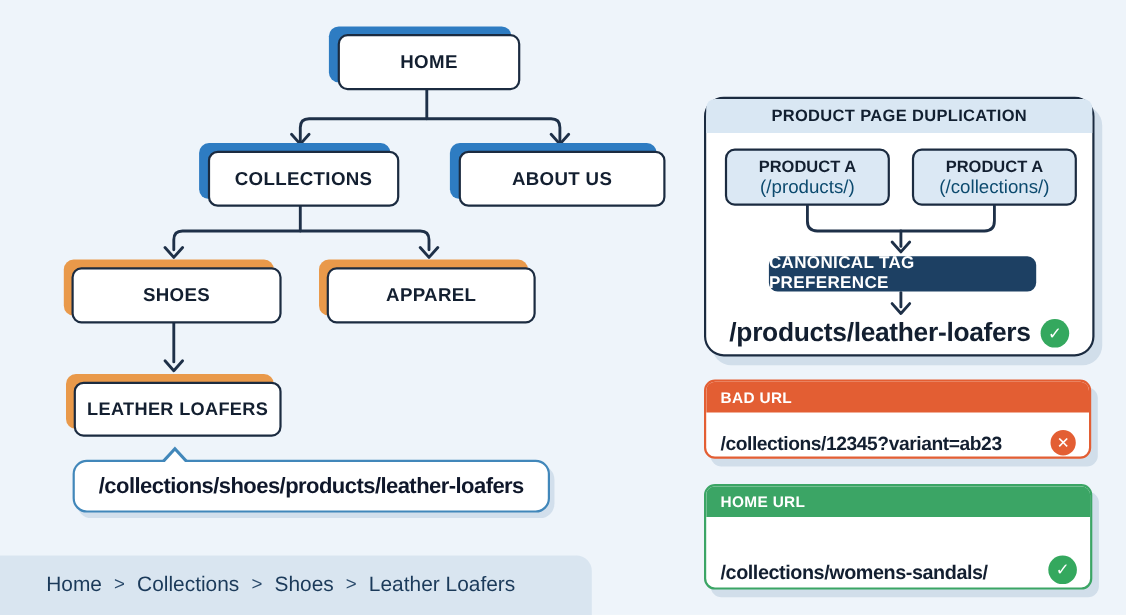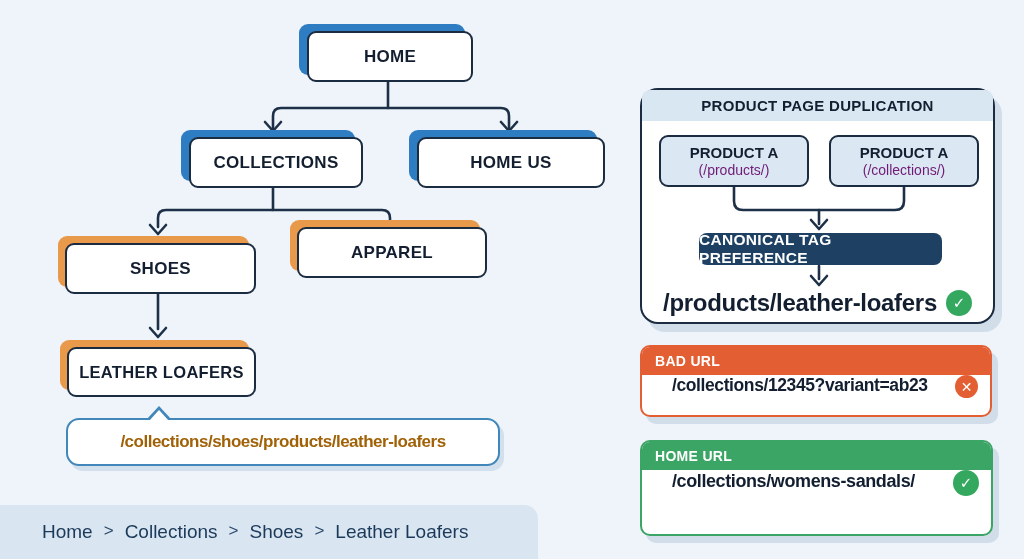--- a/index.html
+++ b/index.html
@@ -91,7 +91,7 @@
 
   <div class="node blue" style="left:307px;top:31px;width:162px;height:47px;">HOME</div>
   <div class="node blue" style="left:189px;top:137px;width:170px;height:47px;">COLLECTIONS</div>
-  <div class="node blue" style="left:417px;top:137px;width:184px;height:47px;">HOME US</div>
+  <div class="node blue" style="left:417px;top:137px;width:184px;height:47px;">ABOUT US</div>
   <div class="node orange" style="left:65px;top:243px;width:187px;height:47px;">SHOES</div>
   <div class="node orange" style="left:297px;top:227px;width:186px;height:47px;">APPAREL</div>
   <div class="node orange" style="left:67px;top:347px;width:185px;height:46px;font-size:16.5px;">LEATHER LOAFERS</div>

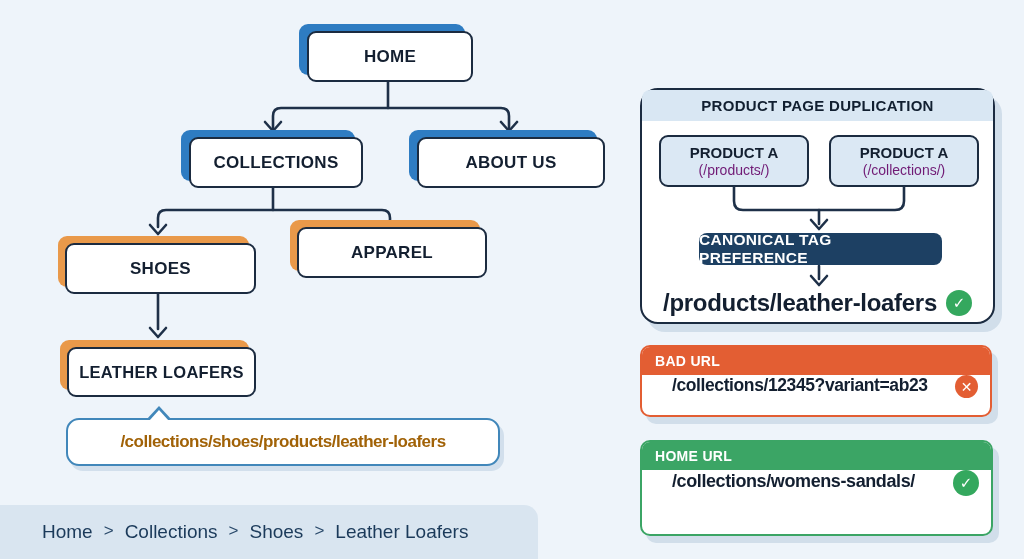--- a/index.html
+++ b/index.html
@@ -41,7 +41,7 @@
   .variant{position:absolute;width:150px;height:52px;background:#dbe8f4;border:2px solid #1b2b40;border-radius:9px;
          display:flex;flex-direction:column;align-items:center;justify-content:center;box-sizing:border-box;line-height:1.15;}
   .variant .vt{font-weight:700;font-size:15px;color:#131f30;}
-  .variant .vp{font-size:14px;color:#701a75;text-align:center;}
+  .variant .vp{font-size:17px;color:#0c4a6e;text-align:center;}
   .canonical{position:absolute;left:57px;top:143px;width:243px;height:32px;background:#1d4063;border-radius:8px;
          display:flex;align-items:center;justify-content:center;color:#fff;font-weight:700;font-size:15.5px;letter-spacing:.3px;}
   .canon-url{position:absolute;left:0;top:199px;width:100%;display:flex;align-items:center;justify-content:center;gap:9px;}

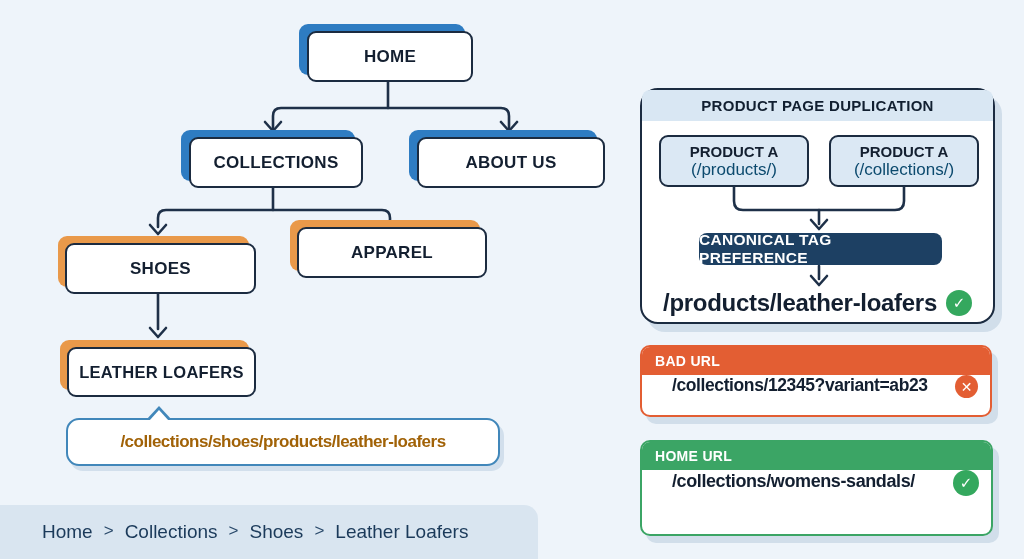--- a/index.html
+++ b/index.html
@@ -93,7 +93,7 @@
   <div class="node blue" style="left:189px;top:137px;width:170px;height:47px;">COLLECTIONS</div>
   <div class="node blue" style="left:417px;top:137px;width:184px;height:47px;">ABOUT US</div>
   <div class="node orange" style="left:65px;top:243px;width:187px;height:47px;">SHOES</div>
-  <div class="node orange" style="left:297px;top:227px;width:186px;height:47px;">APPAREL</div>
+  <div class="node orange" style="left:297px;top:243px;width:186px;height:47px;">APPAREL</div>
   <div class="node orange" style="left:67px;top:347px;width:185px;height:46px;font-size:16.5px;">LEATHER LOAFERS</div>
 
   <div class="bubble">

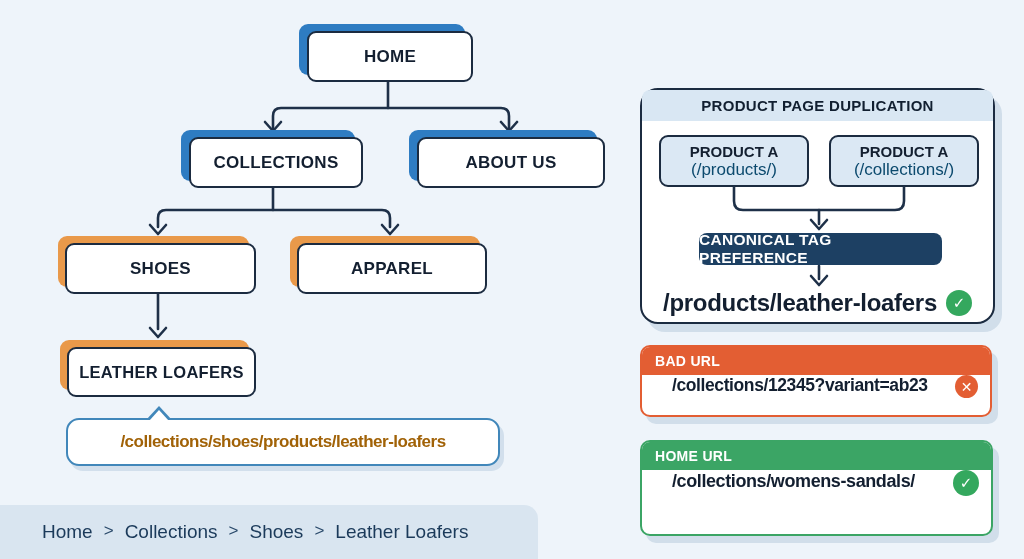--- a/index.html
+++ b/index.html
@@ -61,7 +61,7 @@
   .urlcard .head{height:28px;display:flex;align-items:center;padding-left:13px;color:#fff;font-weight:700;font-size:14px;letter-spacing:.3px;}
   .urlcard.bad .head{background:#e35e33;}
   .urlcard.good .head{background:#3ba565;}
-  .urlcard .body{display:flex;align-items:flex-start;padding:0 12px 0 30px;}
+  .urlcard .body{display:flex;align-items:flex-end;padding:0 12px 0 13px;}
   .urlcard.bad .body{height:39px;}
   .urlcard.good .body{height:61px;}
   .urlcard .u{font-weight:700;font-size:17.5px;letter-spacing:-.4px;color:#131f30;white-space:nowrap;}

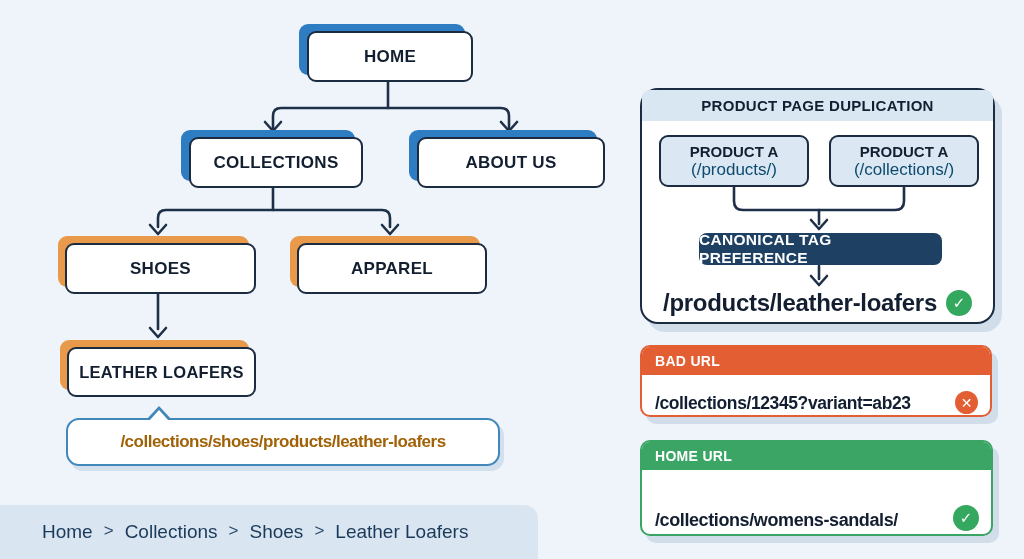--- a/index.html
+++ b/index.html
@@ -24,7 +24,7 @@
           border-left:13px solid transparent;border-right:13px solid transparent;border-bottom:14px solid #4187ba;}
   .bubble::after{content:"";position:absolute;top:-10px;left:81px;width:0;height:0;
           border-left:10px solid transparent;border-right:10px solid transparent;border-bottom:11px solid #fff;}
-  .bubble span{font-weight:700;font-size:17px;letter-spacing:-.5px;color:#a16207;white-space:nowrap;}
+  .bubble span{font-weight:700;font-size:20px;letter-spacing:-.5px;color:#0f172a;white-space:nowrap;}
 
   
   .crumbbar{position:absolute;left:0;top:505px;width:538px;height:54px;background:#d9e5f0;

